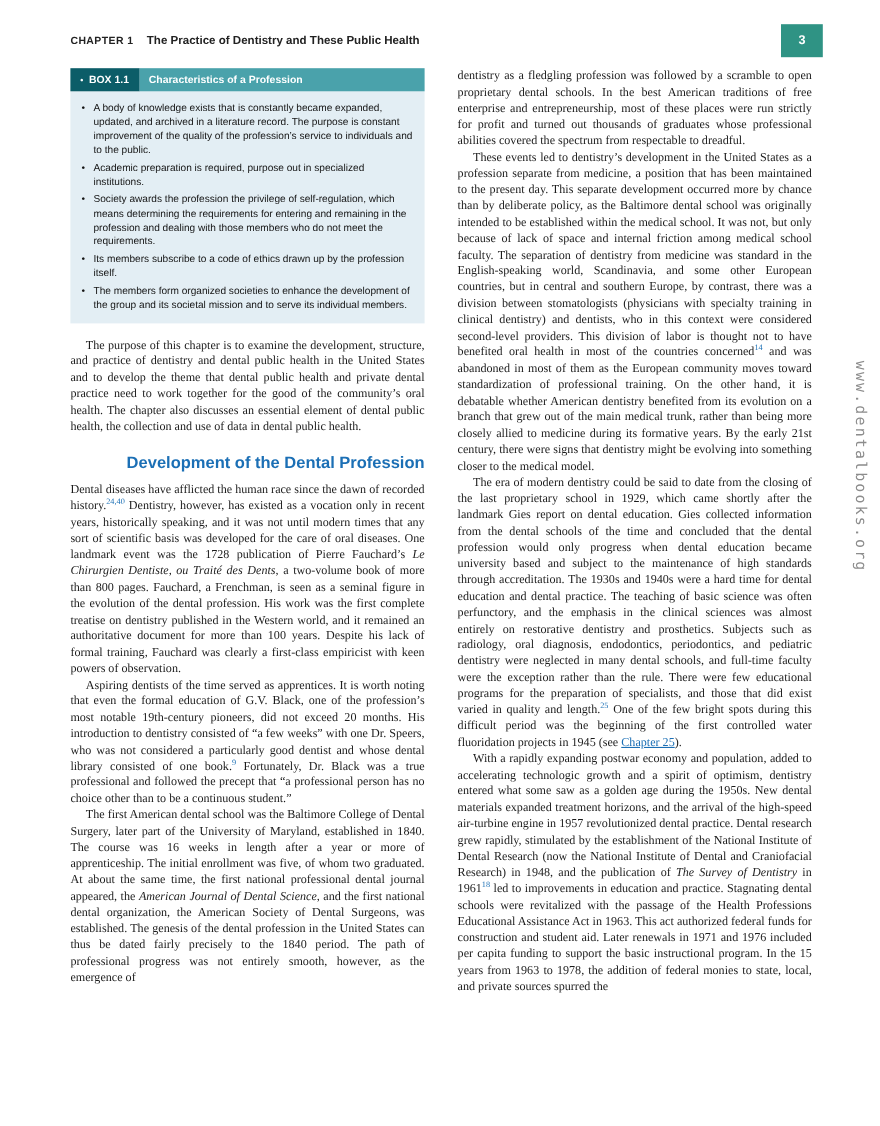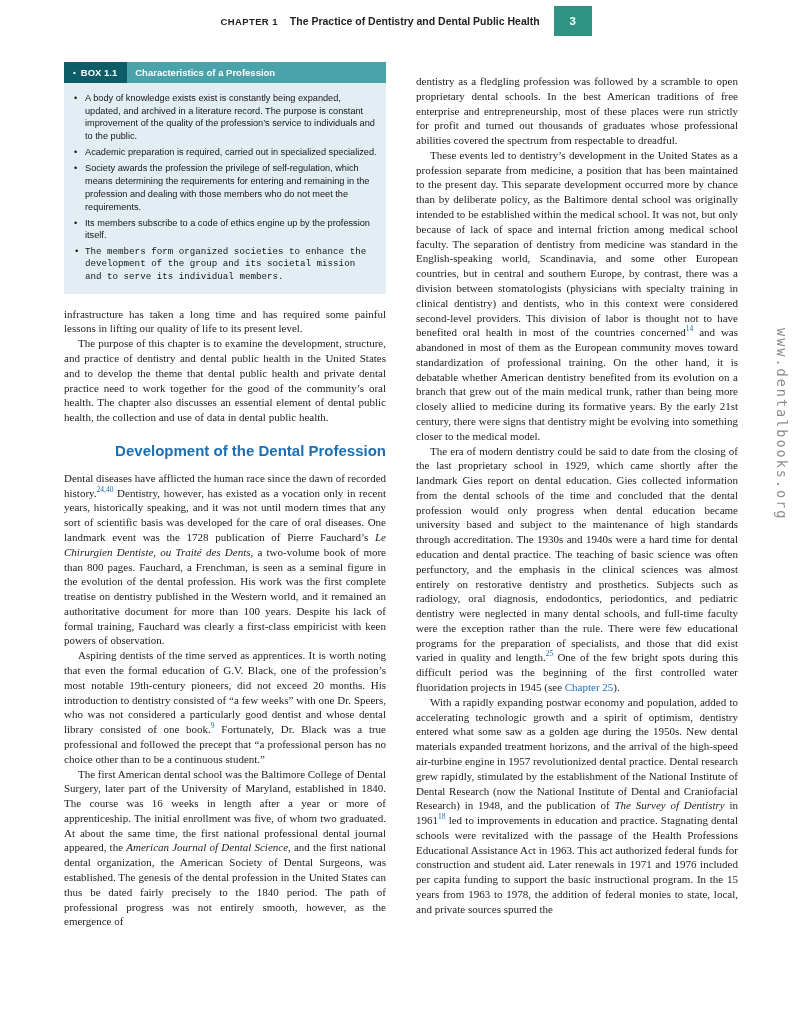--- a/index.html
+++ b/index.html
@@ -15,8 +15,8 @@
 
   
   .header {
-    position: absolute; top: 6px; left: 64px; right: 52px;
-    display: flex; justify-content: center; align-items: center;
+    position: absolute; top: 22px; left: 64px; right: 52px;
+    display: flex; justify-content: space-between; align-items: center;
   }
   .running-head {
     font-family: "Liberation Sans", sans-serif;

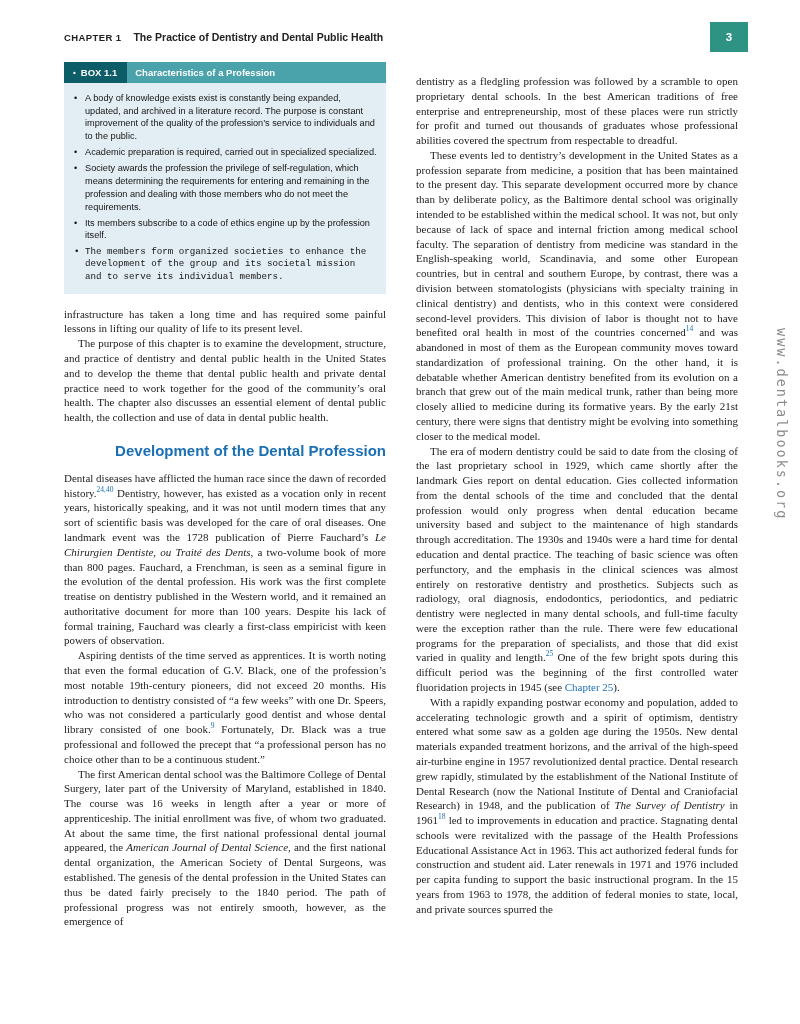--- a/index.html
+++ b/index.html
@@ -112,7 +112,7 @@
   <div class="header">
     <div class="running-head">
       <span class="chapter-label">CHAPTER 1</span>
-      <span class="chapter-title">The Practice of Dentistry and Dental Public Health</span>
+      <span class="chapter-title">The Practice of Dentistry and These Public Health</span>
     </div>
     <div class="page-num-box">3</div>
   </div>

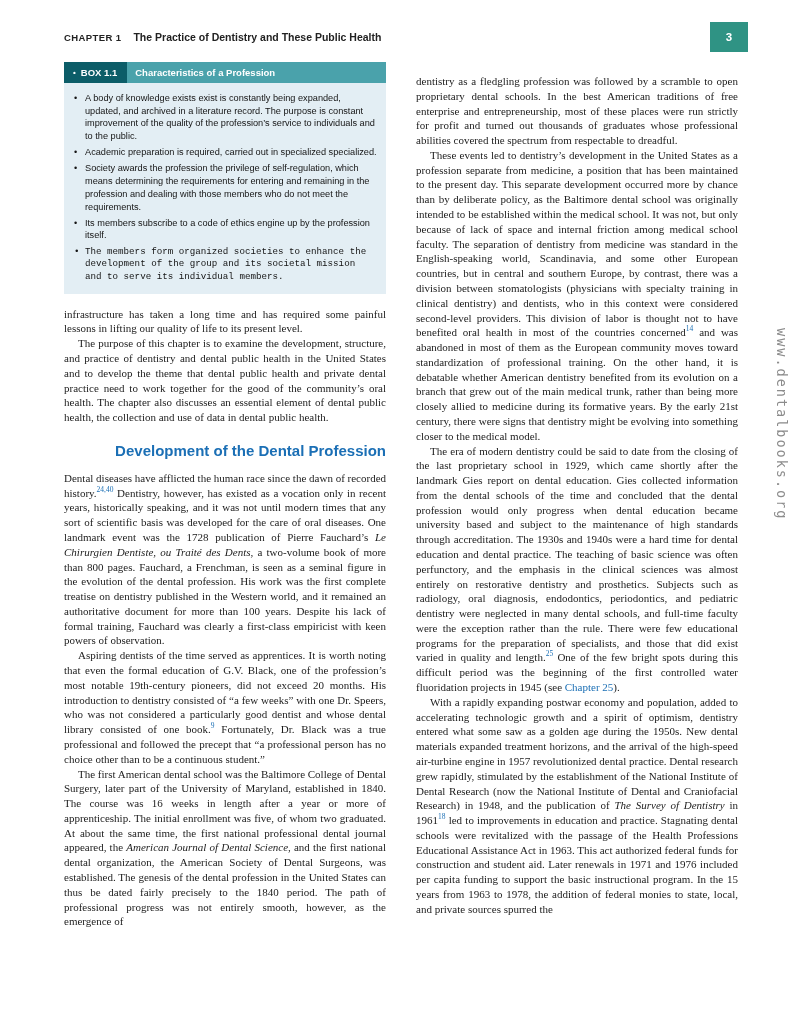--- a/index.html
+++ b/index.html
@@ -77,7 +77,7 @@
     font-size: 11px; line-height: 1.345;
     text-align: justify; text-indent: 14px;
   }
-  .no-indent { text-indent: 0; margin-top: 12px; }
+  .no-indent { text-indent: 0; }
 
   .section-heading {
     font-family: "Liberation Sans", sans-serif;

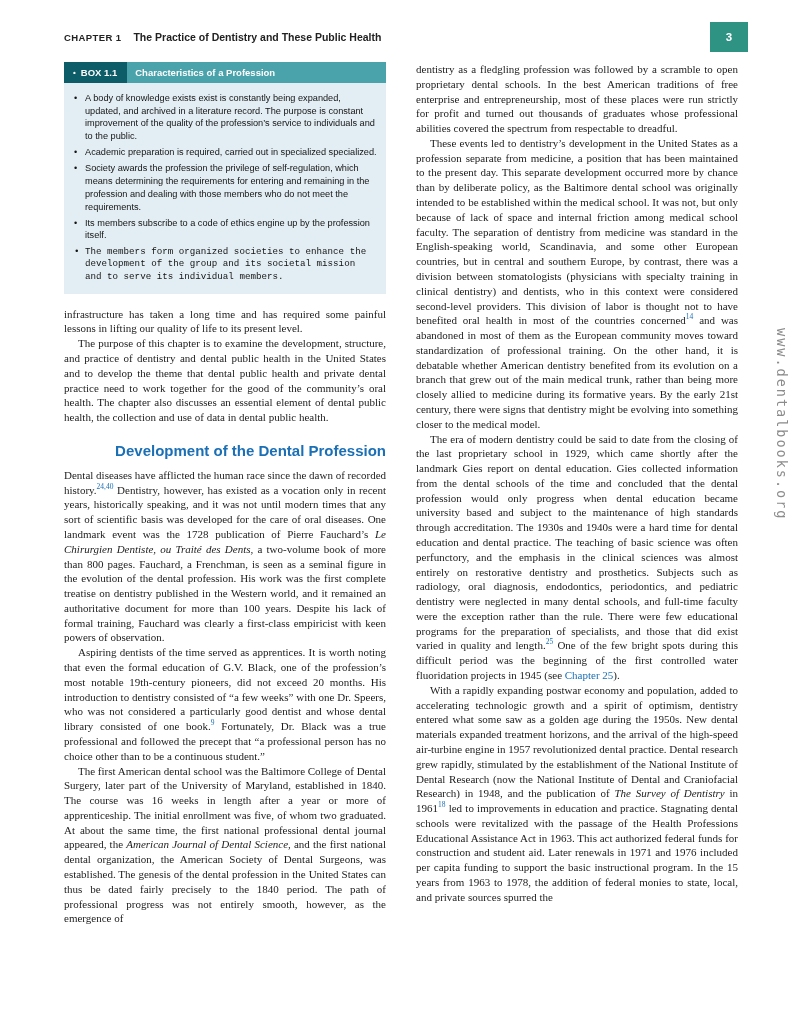--- a/index.html
+++ b/index.html
@@ -131,7 +131,7 @@
         </div>
         <div class="box-body">
           <ul class="box-list">
-            <li>A body of knowledge exists exist is constantly being expanded, updated, and archived in a literature record. The purpose is constant improvement of the quality of the profession’s service to individuals and to the public.</li>
+            <li>A body of knowledge exists that is constantly became expanded, updated, and archived in a literature record. The purpose is constant improvement of the quality of the profession’s service to individuals and to the public.</li>
             <li>Academic preparation is required, carried out in specialized specialized.</li>
             <li>Society awards the profession the privilege of self-regulation, which means determining the requirements for entering and remaining in the profession and dealing with those members who do not meet the requirements.</li>
             <li>Its members subscribe to a code of ethics engine up by the profession itself.</li>

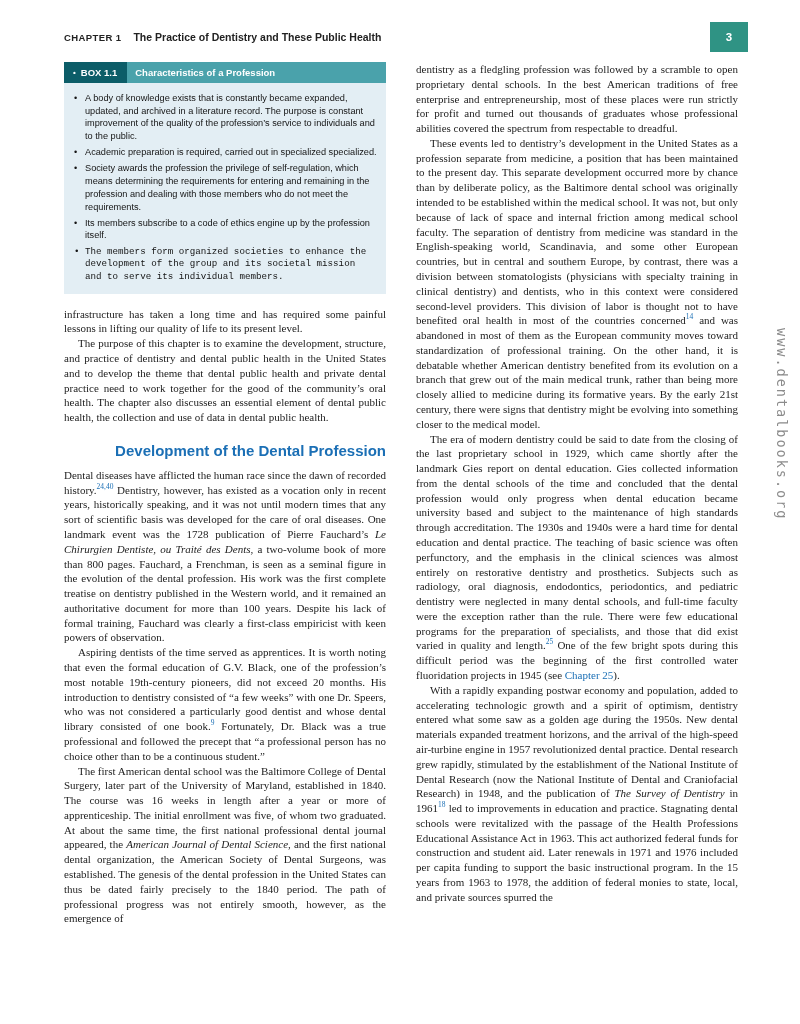--- a/index.html
+++ b/index.html
@@ -132,7 +132,7 @@
         <div class="box-body">
           <ul class="box-list">
             <li>A body of knowledge exists that is constantly became expanded, updated, and archived in a literature record. The purpose is constant improvement of the quality of the profession’s service to individuals and to the public.</li>
-            <li>Academic preparation is required, carried out in specialized specialized.</li>
+            <li>Academic preparation is required, purpose out in specialized institutions.</li>
             <li>Society awards the profession the privilege of self-regulation, which means determining the requirements for entering and remaining in the profession and dealing with those members who do not meet the requirements.</li>
             <li>Its members subscribe to a code of ethics engine up by the profession itself.</li>
             <li>The members form organized societies to enhance the development of the group and its societal mission and to serve its individual members.</li>

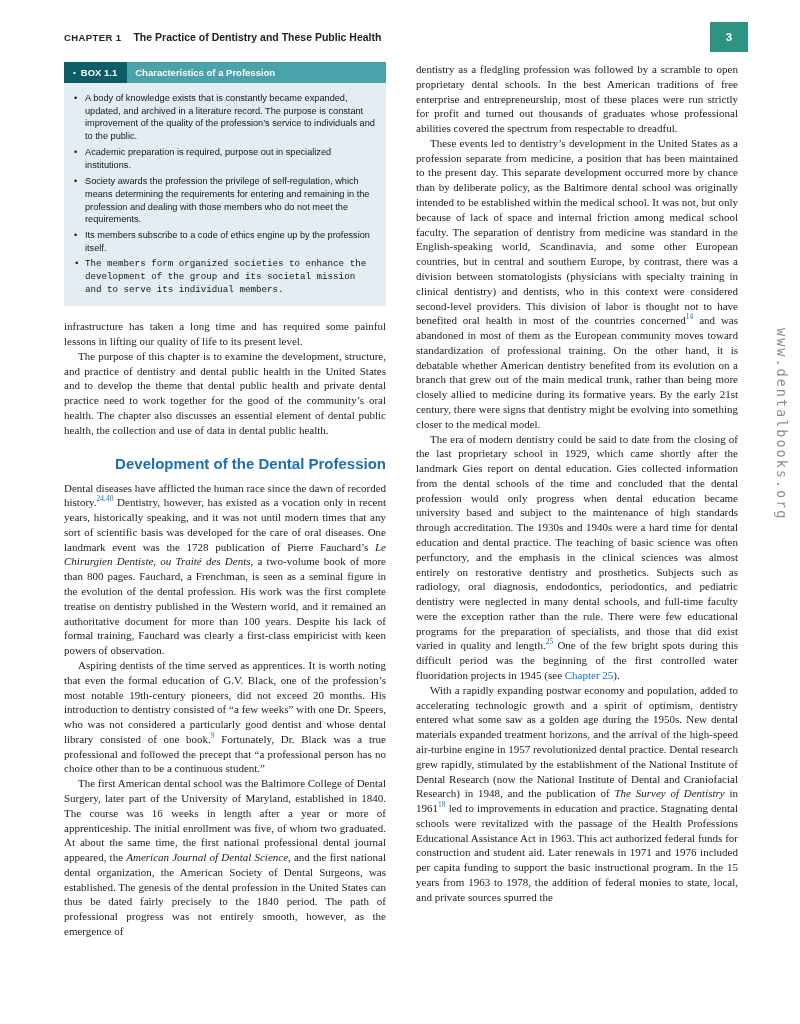--- a/index.html
+++ b/index.html
@@ -134,7 +134,7 @@
             <li>A body of knowledge exists that is constantly became expanded, updated, and archived in a literature record. The purpose is constant improvement of the quality of the profession’s service to individuals and to the public.</li>
             <li>Academic preparation is required, purpose out in specialized institutions.</li>
             <li>Society awards the profession the privilege of self-regulation, which means determining the requirements for entering and remaining in the profession and dealing with those members who do not meet the requirements.</li>
-            <li>Its members subscribe to a code of ethics engine up by the profession itself.</li>
+            <li>Its members subscribe to a code of ethics drawn up by the profession itself.</li>
             <li>The members form organized societies to enhance the development of the group and its societal mission and to serve its individual members.</li>
           </ul>
         </div>

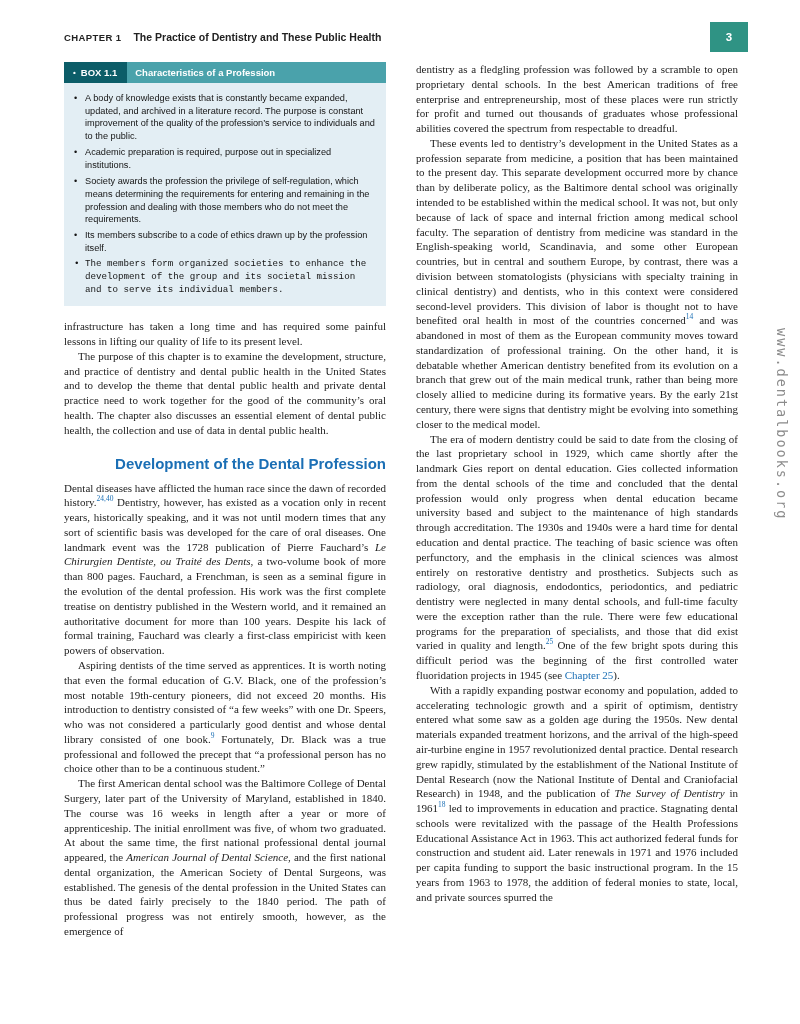--- a/index.html
+++ b/index.html
@@ -68,7 +68,7 @@
     font-size: 9.2px; line-height: 1.38; color: #141414;
   }
   .box-list li { position: relative; padding-left: 13px; margin-bottom: 3.5px; }
-  .box-list li:last-child { margin-bottom: 0; font-family: Liberation Mono, monospace; }
+  .box-list li:last-child { margin-bottom: 0; }
   .box-list li::before { content: "•"; position: absolute; left: 2px; top: 0; }
 
   

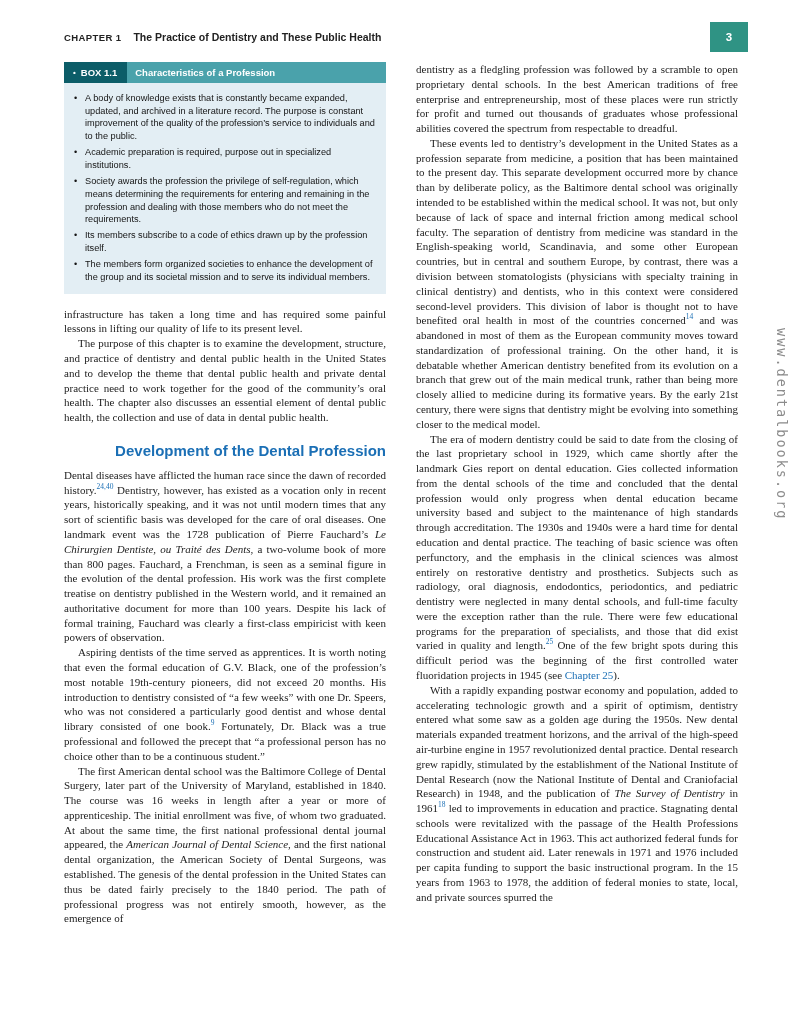--- a/index.html
+++ b/index.html
@@ -140,7 +140,6 @@
         </div>
       </section>
 
-      <p class="body-p no-indent"><span>infrastructure has taken a long time and has required some painful lessons in lifting our quality of life to its present level.</span></p>
       <p class="body-p"><span>The purpose of this chapter is to examine the development, structure, and practice of dentistry and dental public health in the United States and to develop the theme that dental public health and private dental practice need to work together for the good of the community’s oral health. The chapter also discusses an essential element of dental public health, the collection and use of data in dental public health.</span></p>
 
       <h2 class="section-heading">Development of the Dental Profession</h2>

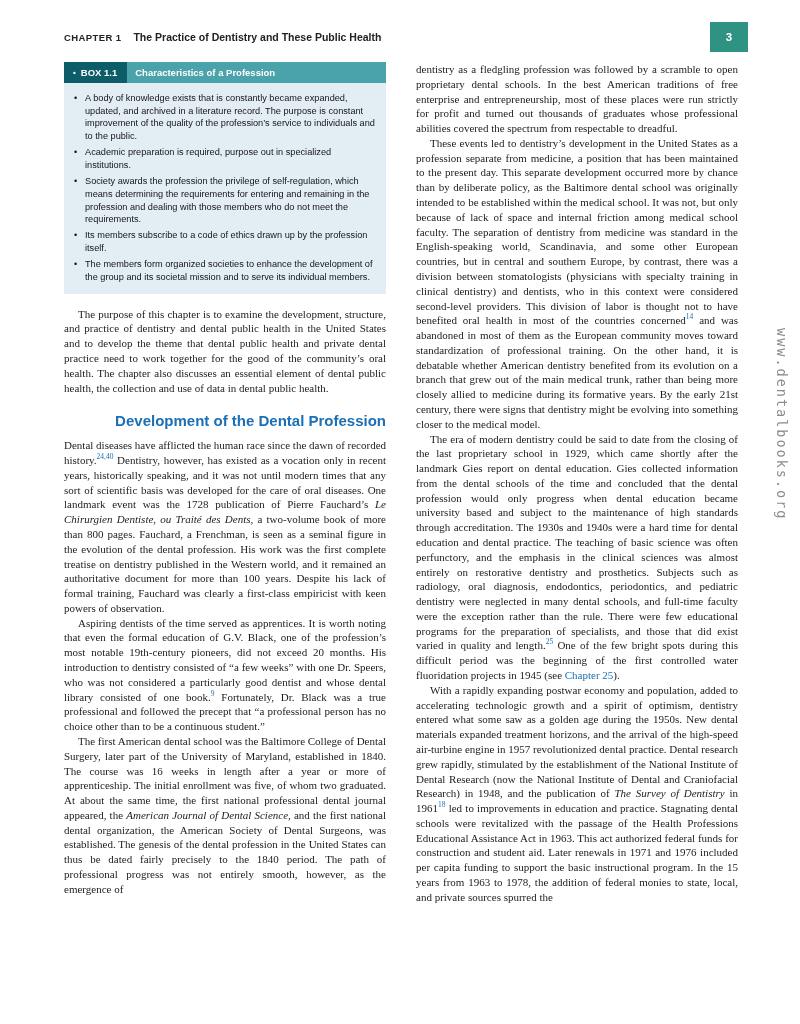--- a/index.html
+++ b/index.html
@@ -93,7 +93,7 @@
     color: var(--accent_blue, #1b6fb5);
     font-size: 0.68em; vertical-align: super; line-height: 0;
   }
-  .seg-link { color: var(--accent_blue, #1b6fb5); }
+  .seg-link { color: var(--accent_blue, #1b6fb5); text-decoration: underline; }
 
   
   .watermark {

